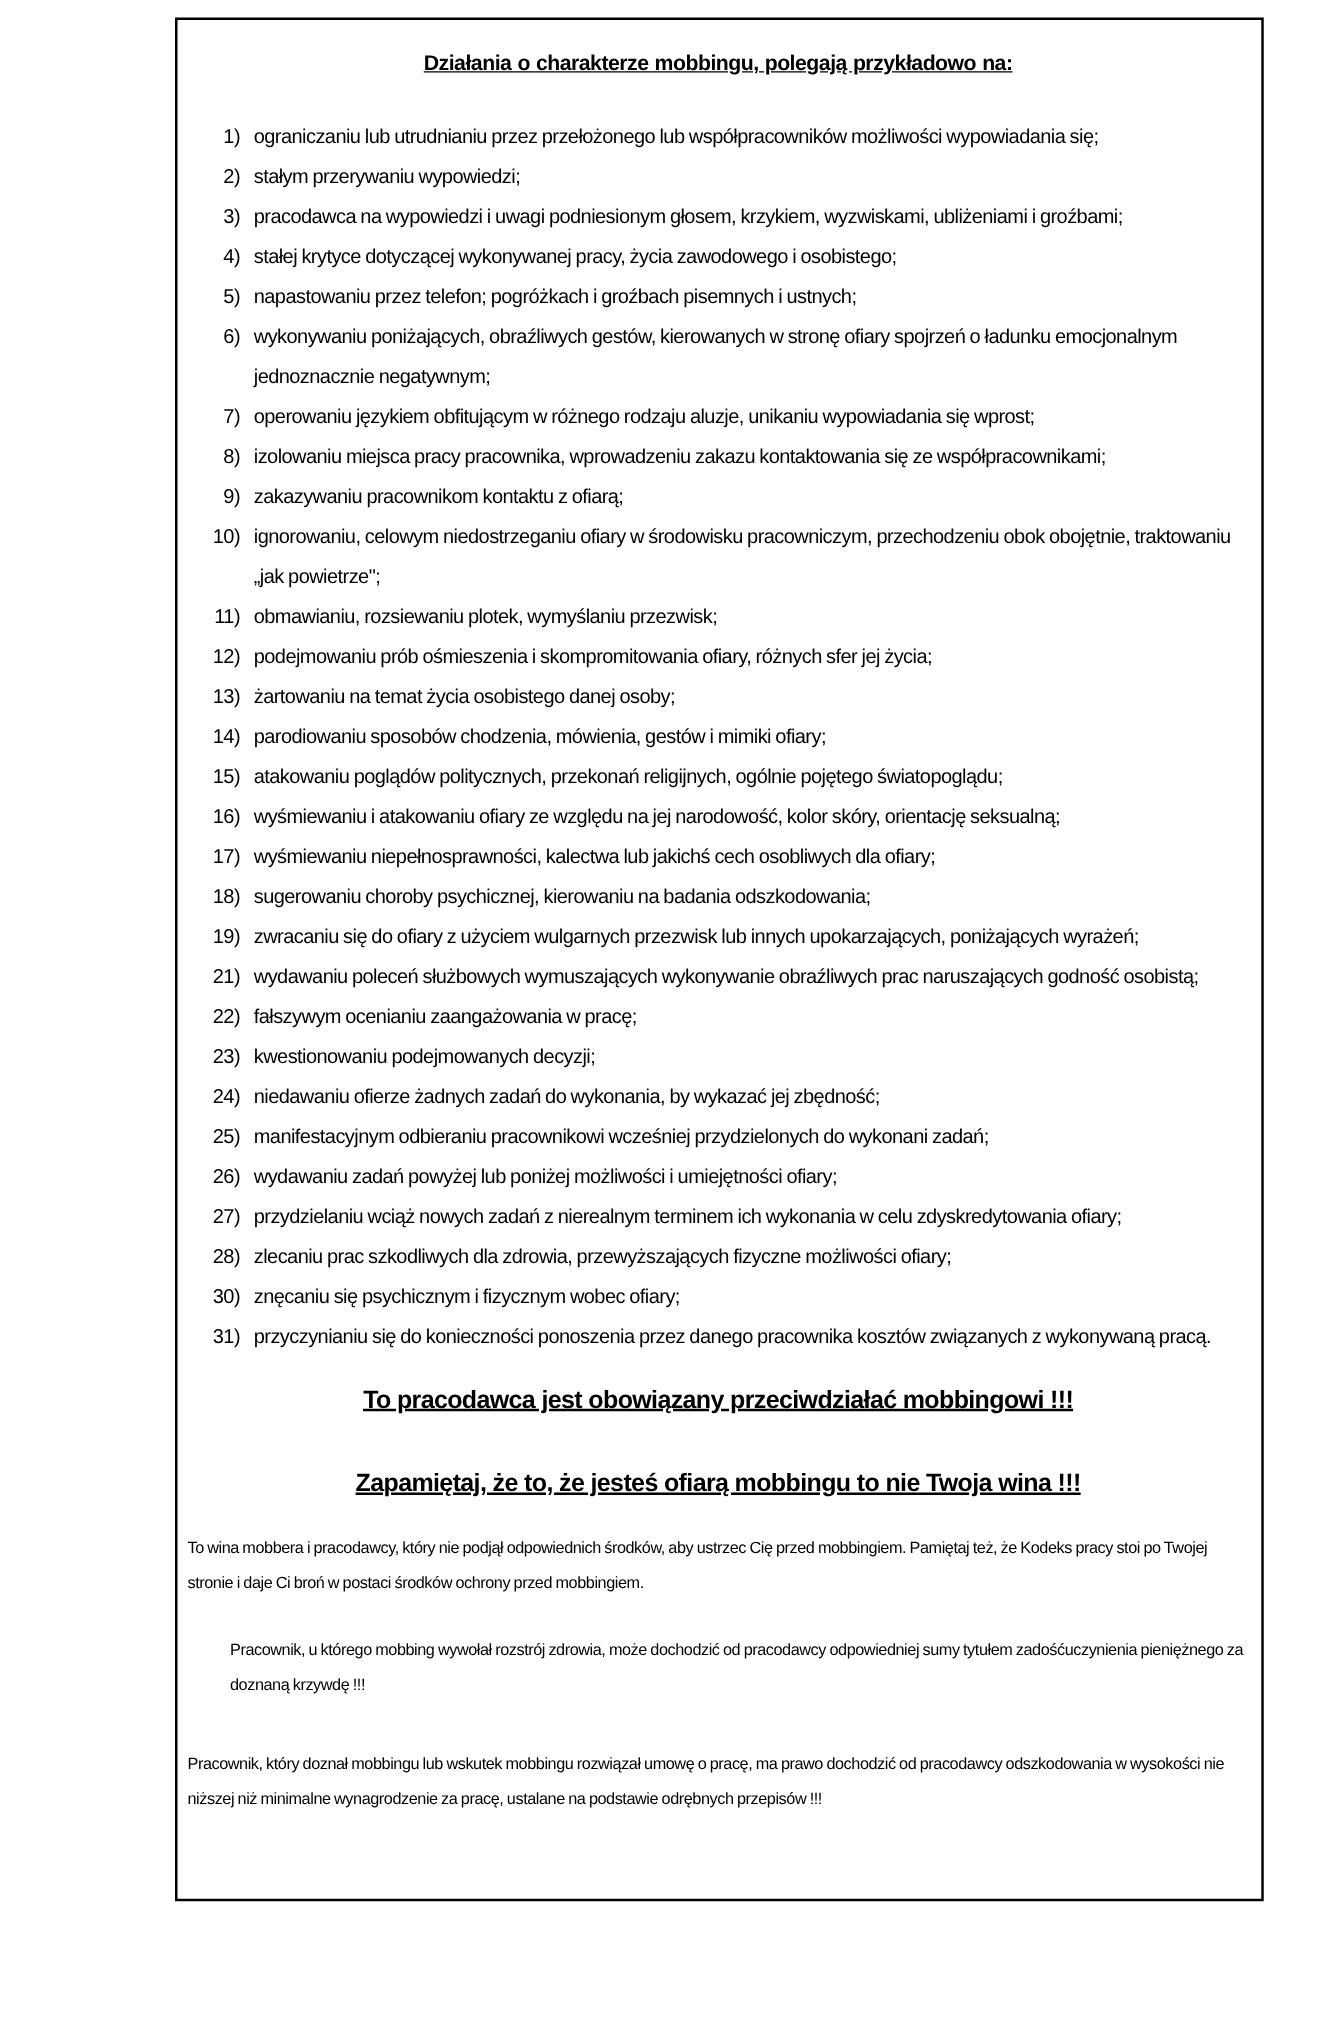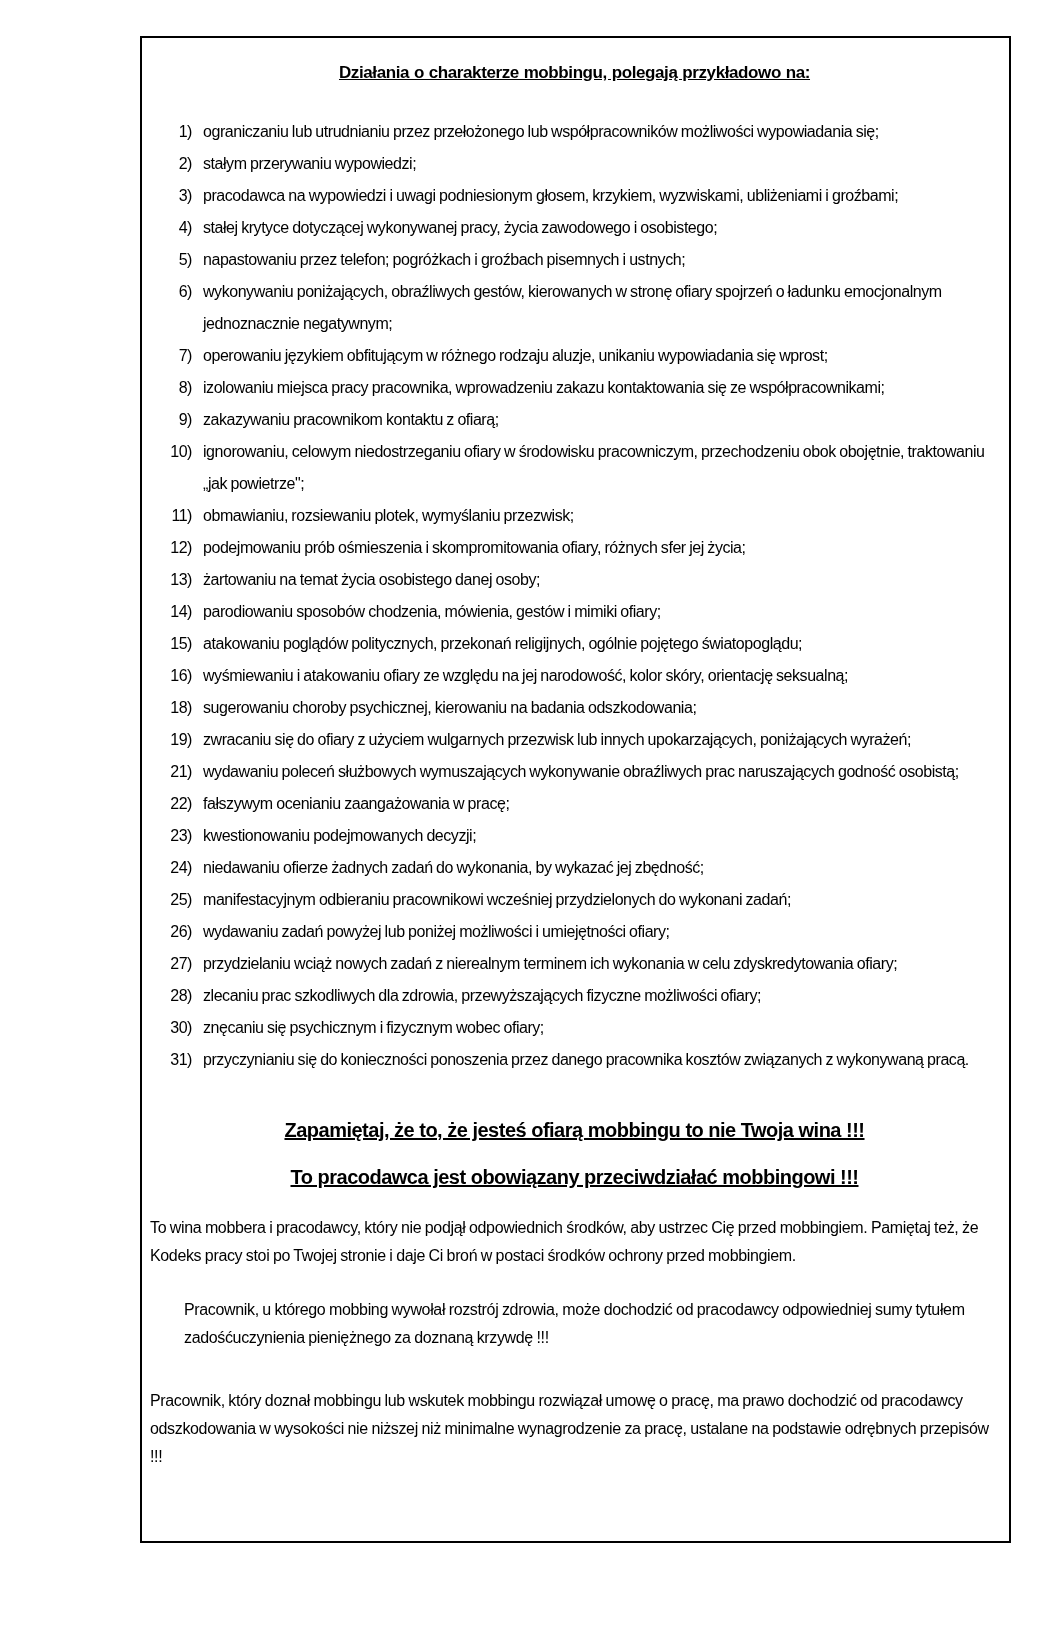--- a/index.html
+++ b/index.html
@@ -19,7 +19,7 @@
   .doc-frame {
     position: absolute;
     left: 140px;
-    top: 36px;
+    top: 14px;
     width: 871px;
     height: 1507px;
     border: 2px solid #000000;

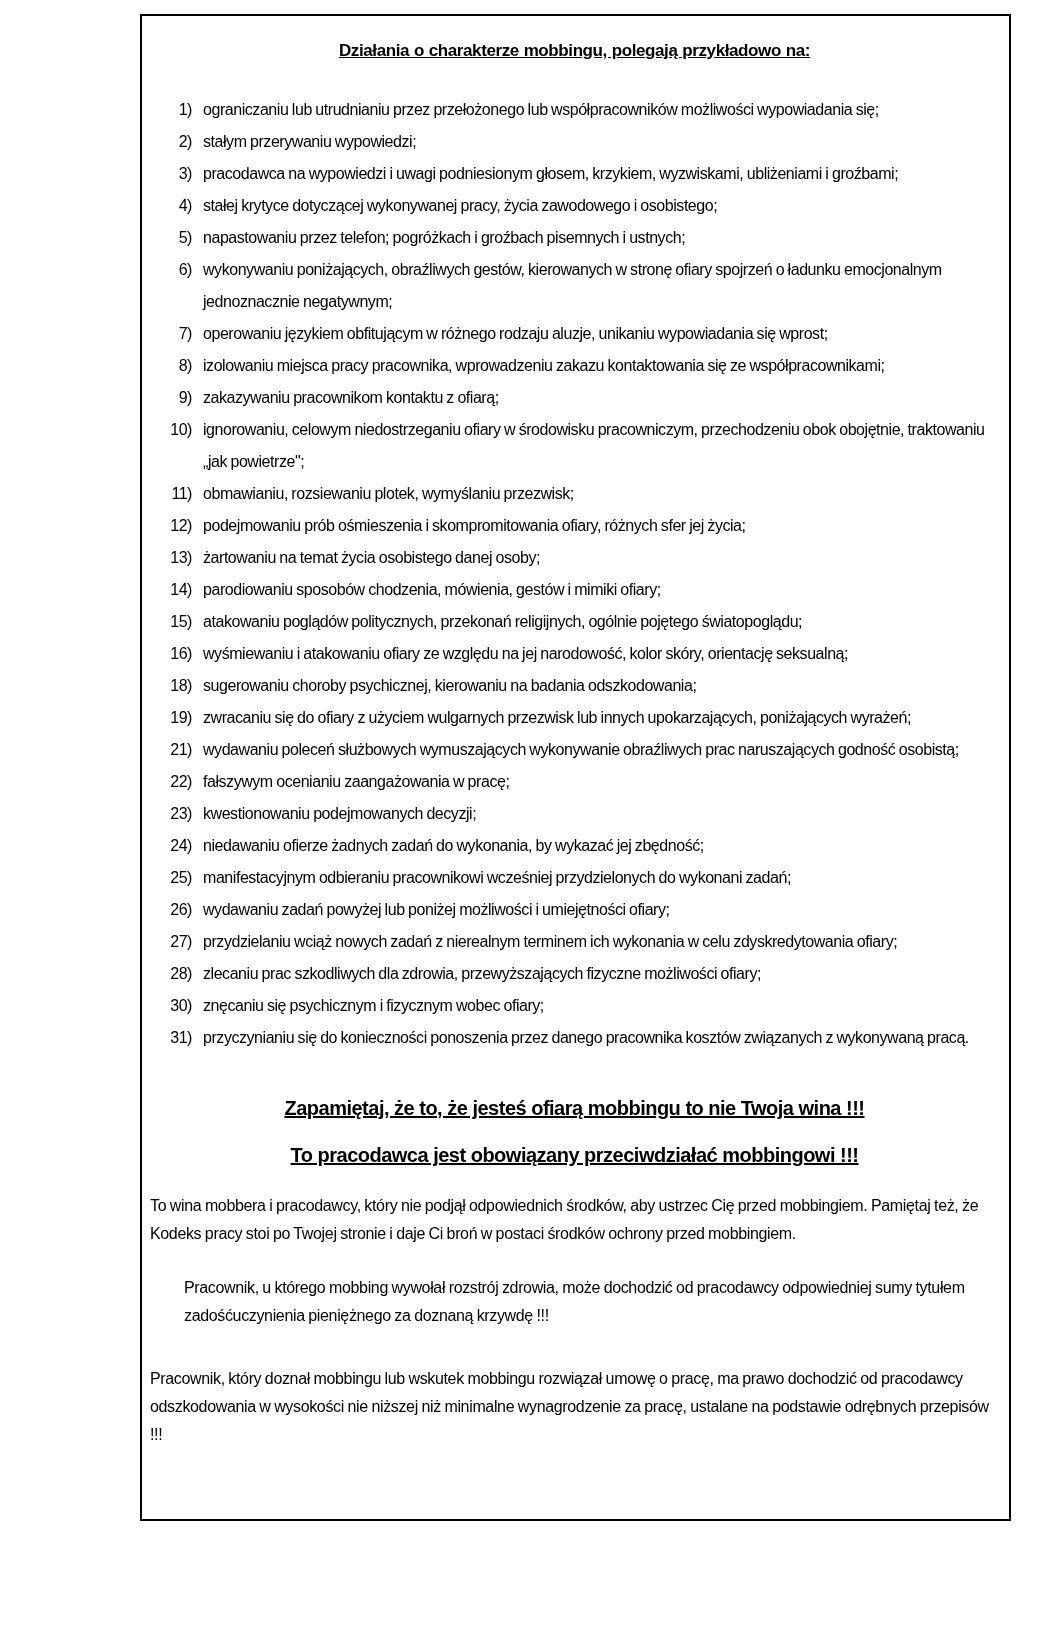--- a/index.html
+++ b/index.html
@@ -174,6 +174,10 @@
     <span class="txt">wyśmiewaniu i atakowaniu ofiary ze względu na jej narodowość, kolor skóry, orientację seksualną;</span>
   </li>
 
+  <li>
+    <span class="num">17)</span>
+    <span class="txt">wyśmiewaniu niepełnosprawności, kalectwa lub jakichś cech osobliwych dla ofiary;</span>
+  </li>
 
   <li>
     <span class="num">18)</span>

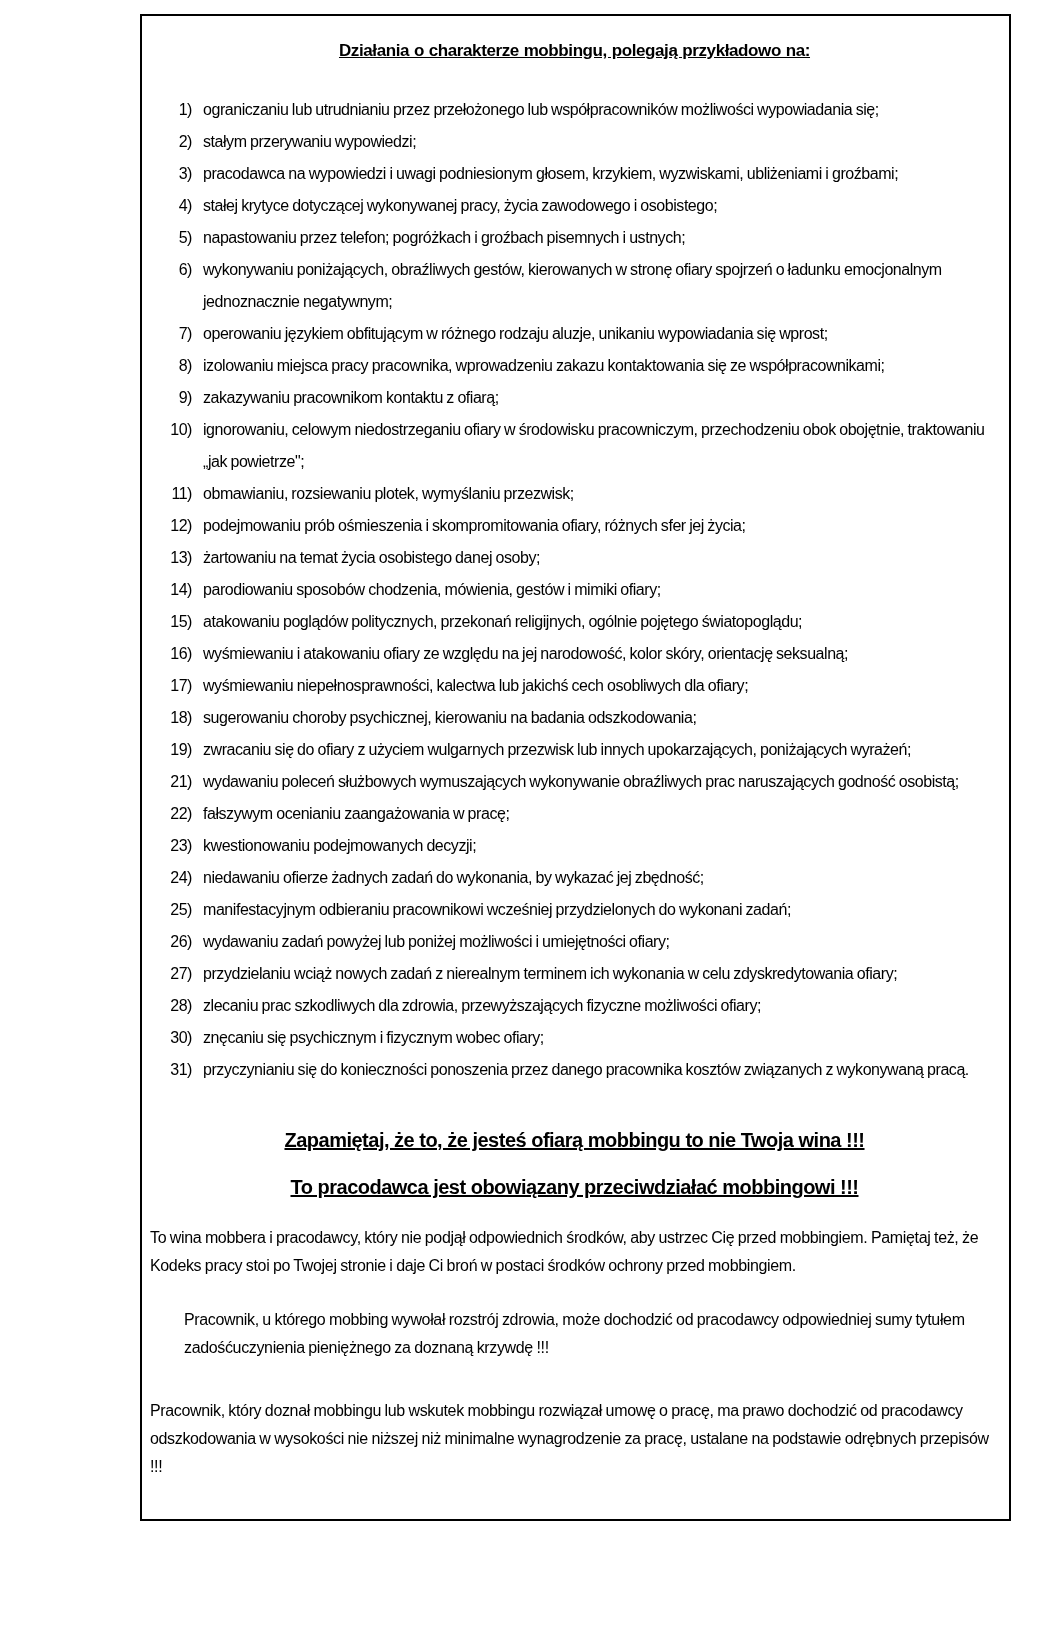--- a/index.html
+++ b/index.html
@@ -242,9 +242,9 @@
   </li>
 </ol>
 
+    <h2 class="banner second">To pracodawca jest obowiązany przeciwdziałać mobbingowi !!!</h2>
+
     <h2 class="banner first">Zapamiętaj, że to, że jesteś ofiarą mobbingu to nie Twoja wina !!!</h2>
-
-    <h2 class="banner second">To pracodawca jest obowiązany przeciwdziałać mobbingowi !!!</h2>
 
     <p class="doc-par p1">To wina mobbera i pracodawcy, który nie podjął odpowiednich środków, aby ustrzec Cię przed mobbingiem. Pamiętaj też, że Kodeks pracy stoi po Twojej stronie i daje Ci broń w postaci środków ochrony przed mobbingiem.</p>
 

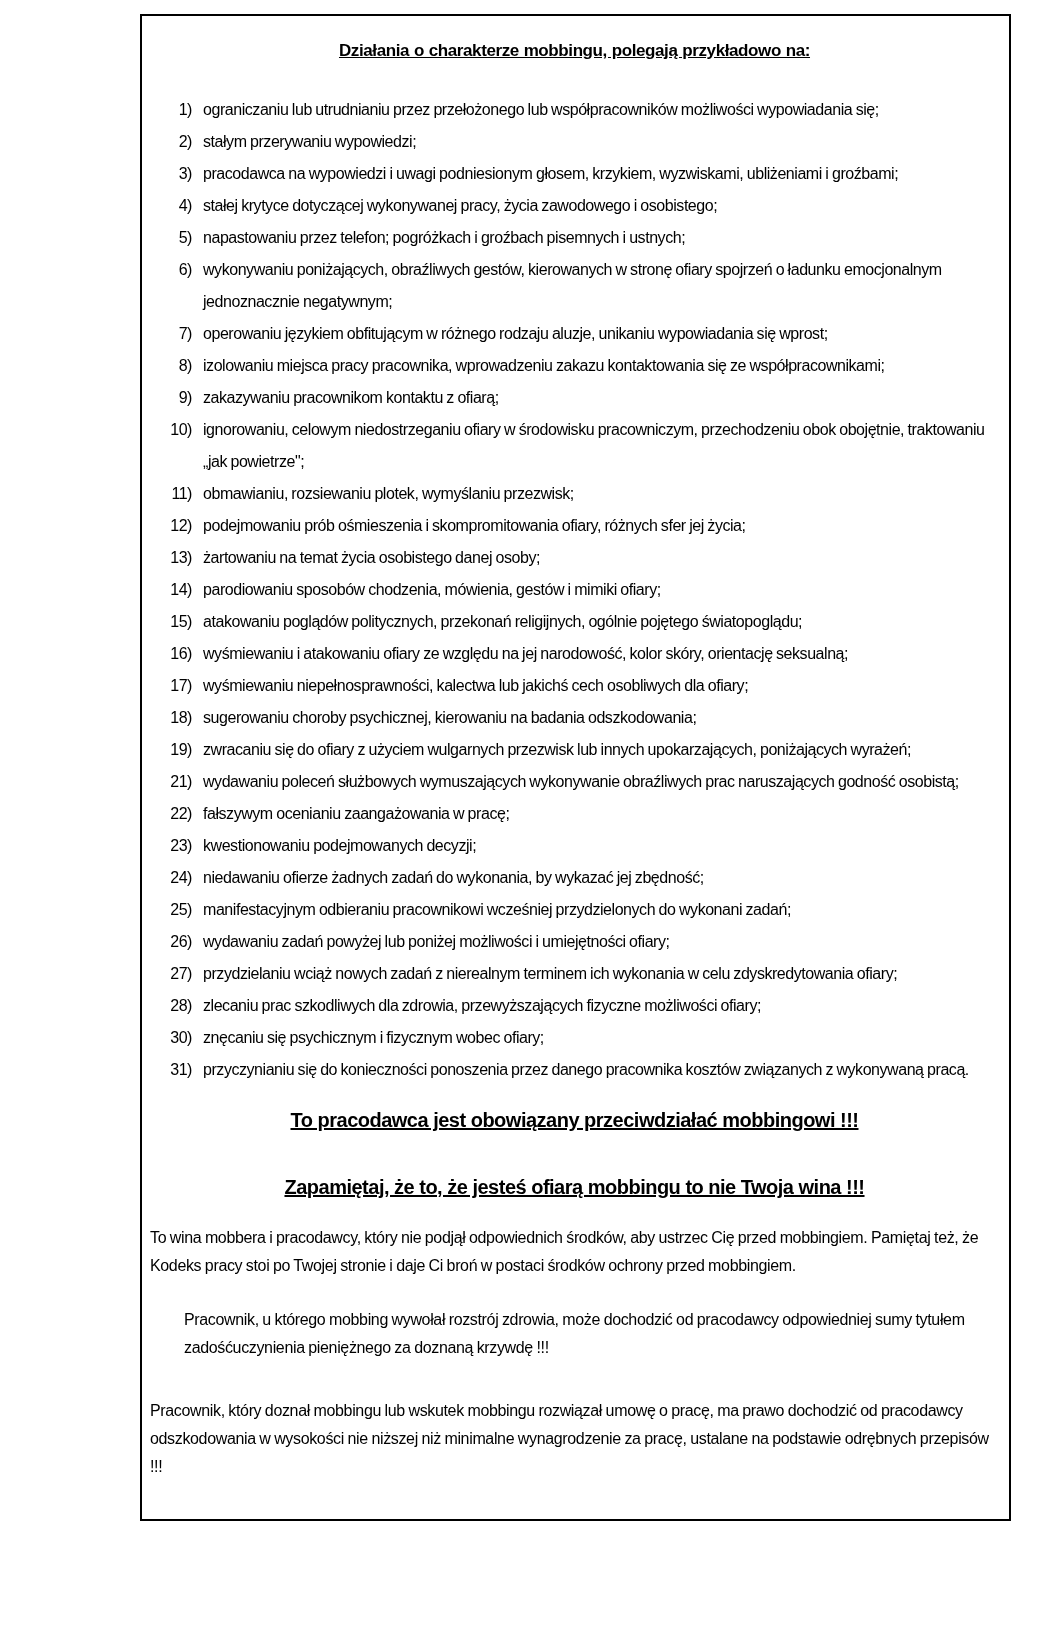--- a/index.html
+++ b/index.html
@@ -76,7 +76,7 @@
   }
   .doc-par {
     margin: 0 2px;
-    font-size: 16px;
+    font-size: 13px;
     line-height: 28px;
     letter-spacing: -0.35px;
     word-spacing: -0.5px;

